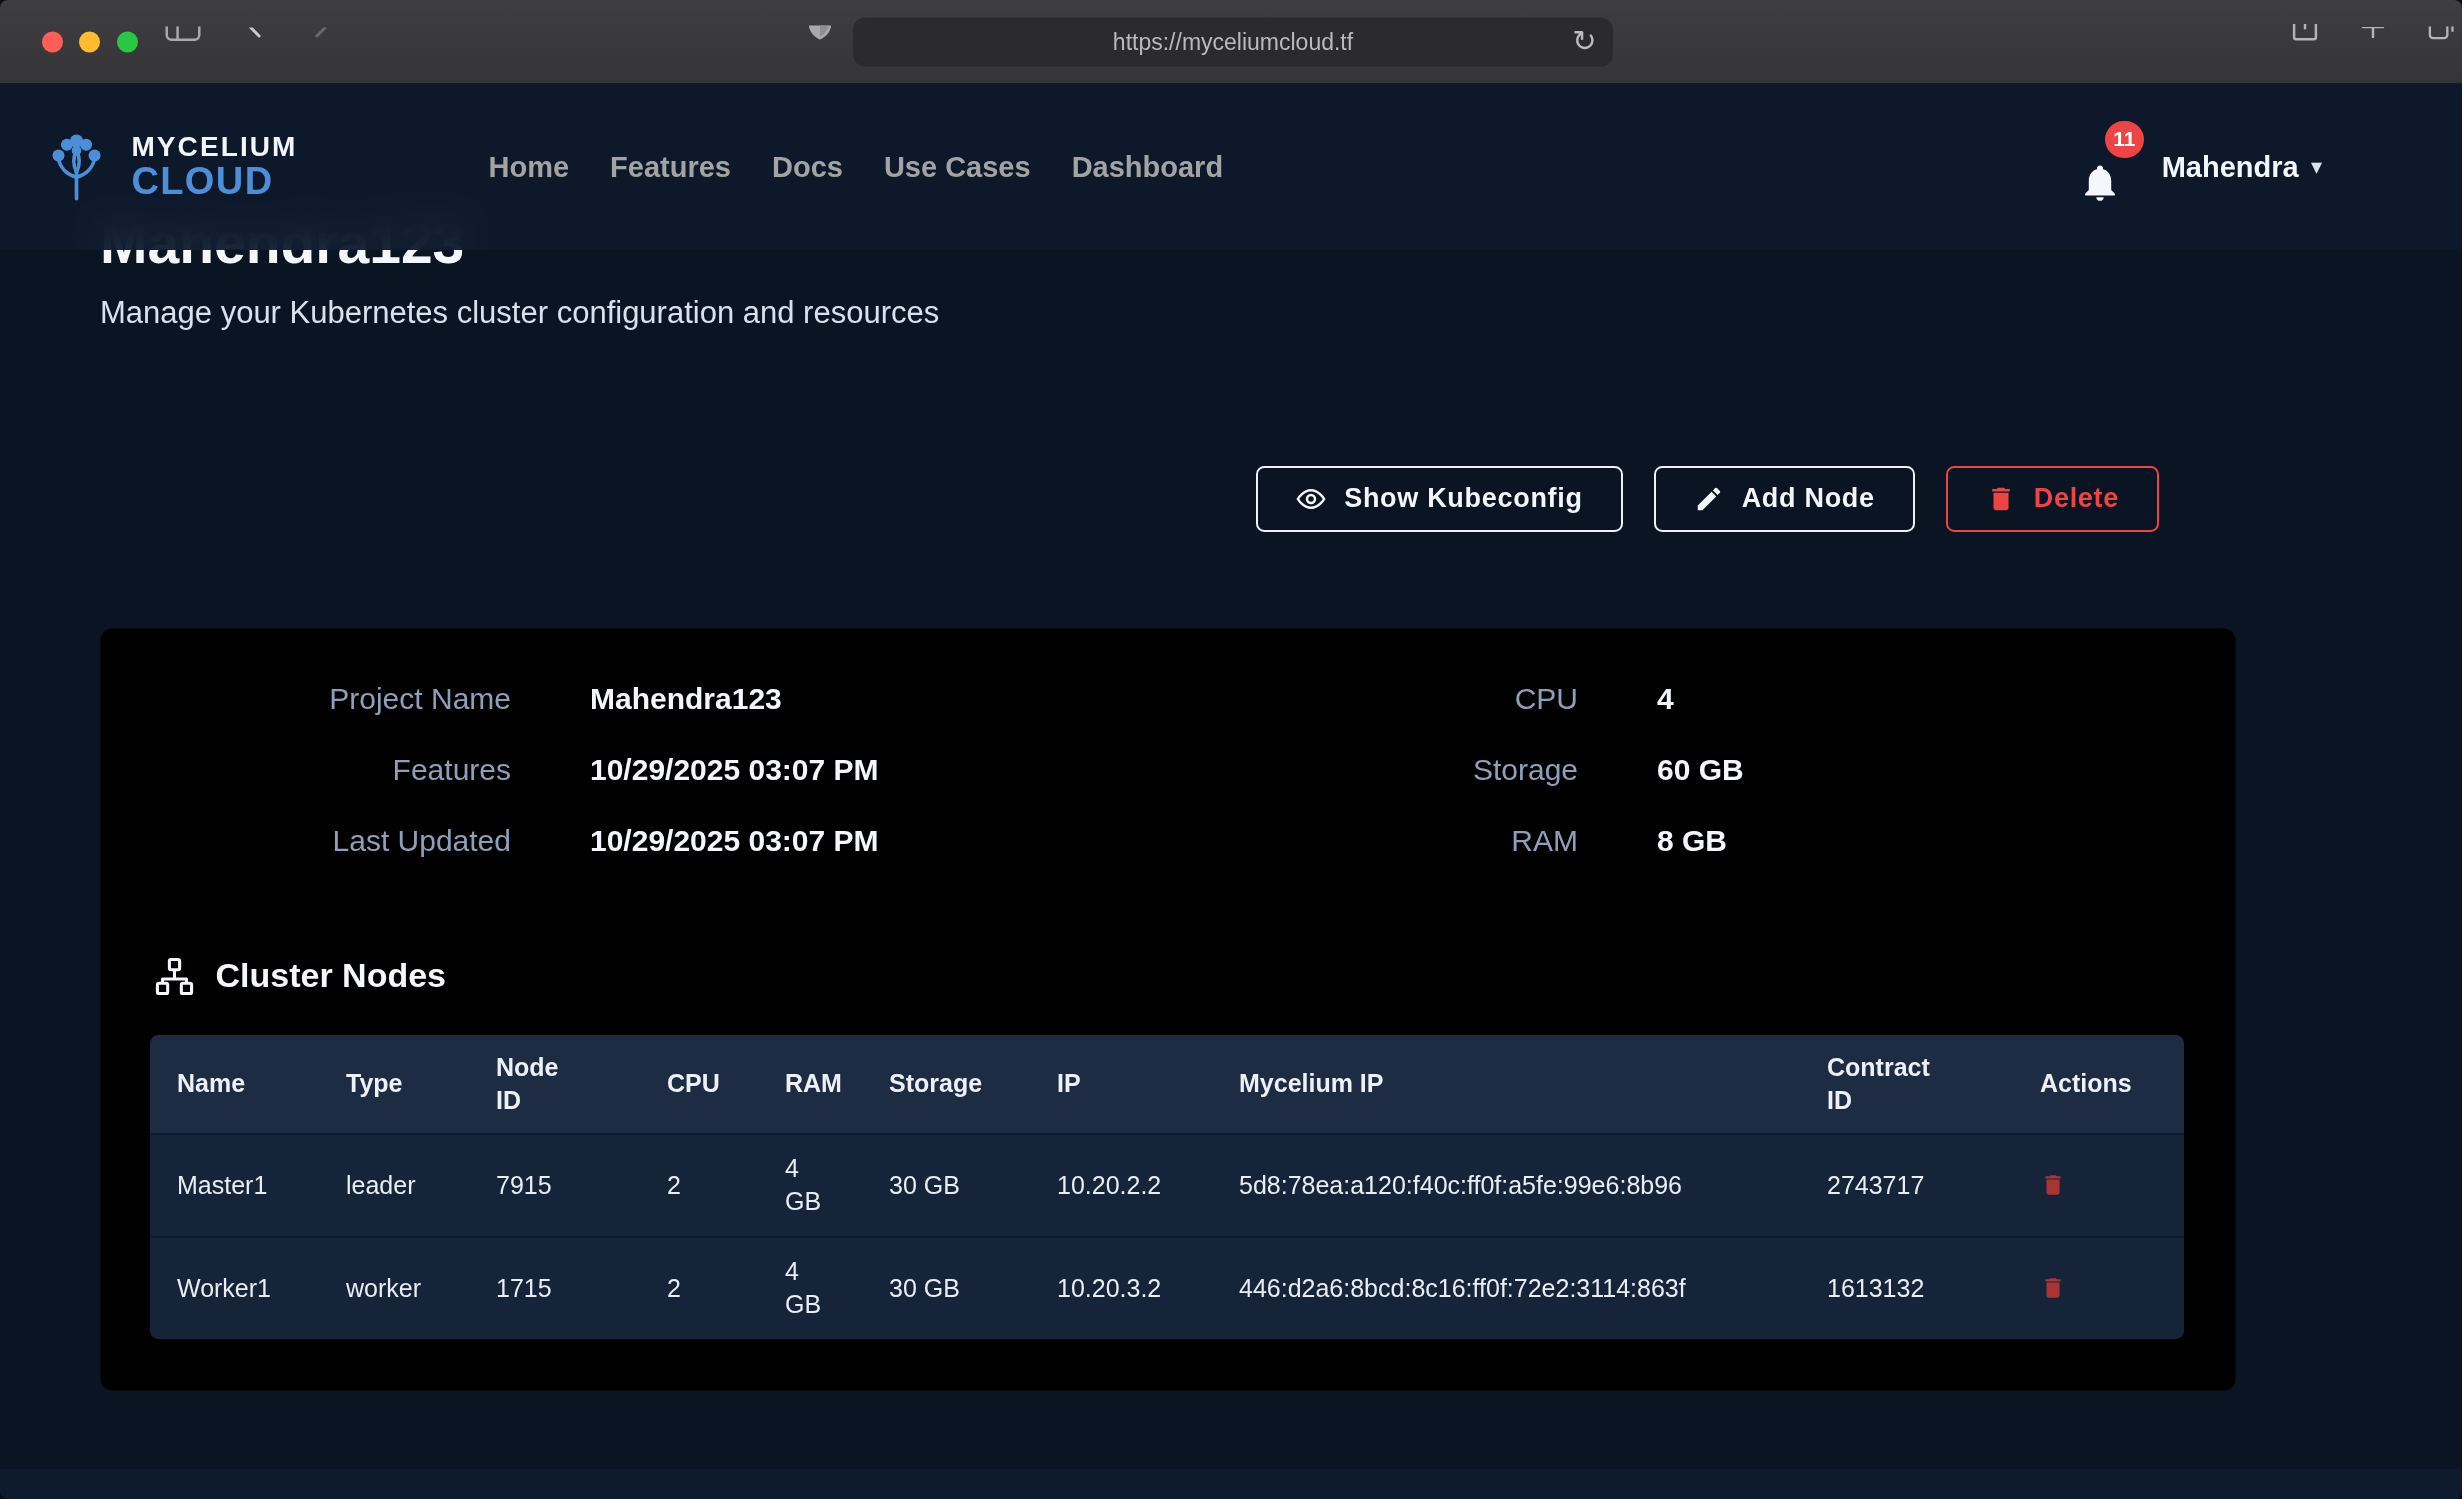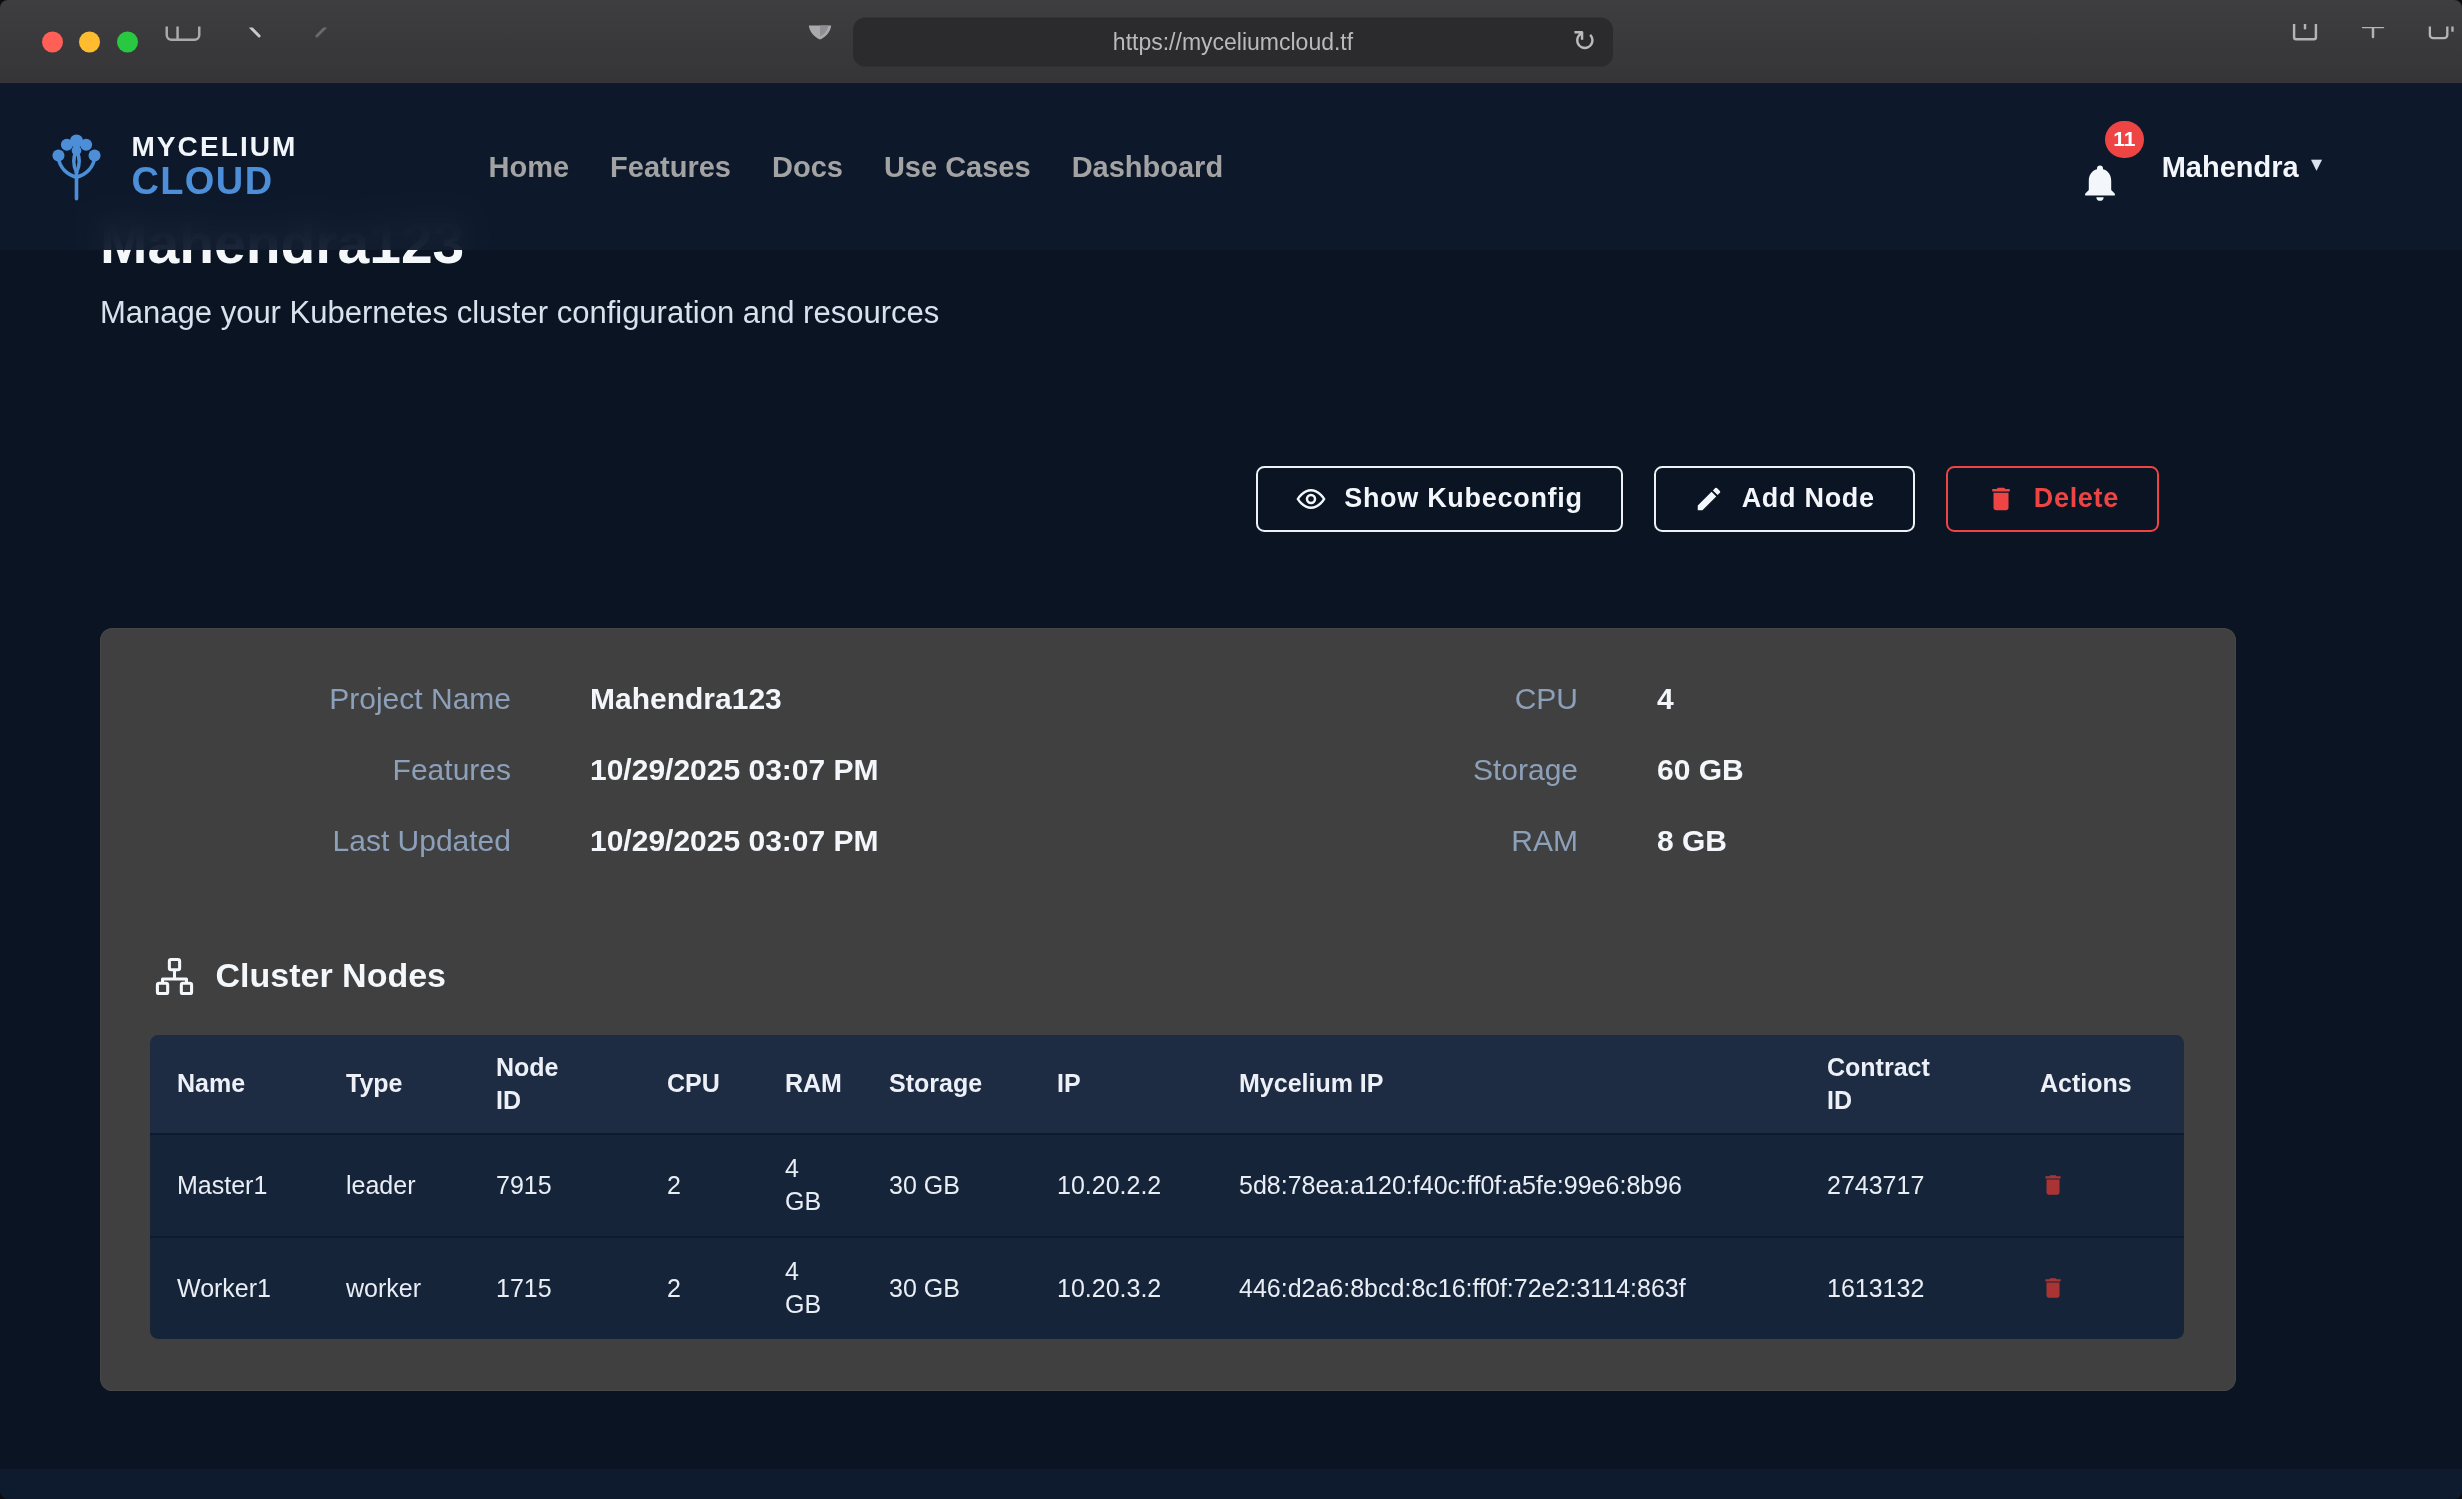--- a/index.html
+++ b/index.html
@@ -71,7 +71,7 @@
     background:#ef4444;color:#fff;font-size:21px;font-weight:700;
     display:flex;align-items:center;justify-content:center;padding:0 8.2px;
   }
-  .user{display:flex;align-items:flex-start;gap:12.3px;color:#f3f6fa;font-size:29px;font-weight:600;cursor:pointer;}
+  .user{display:flex;align-items:center;gap:12.3px;color:#f3f6fa;font-size:29px;font-weight:600;cursor:pointer;}
   .user-chevron{font-size:22px;color:#dbe3ee;}
 
   

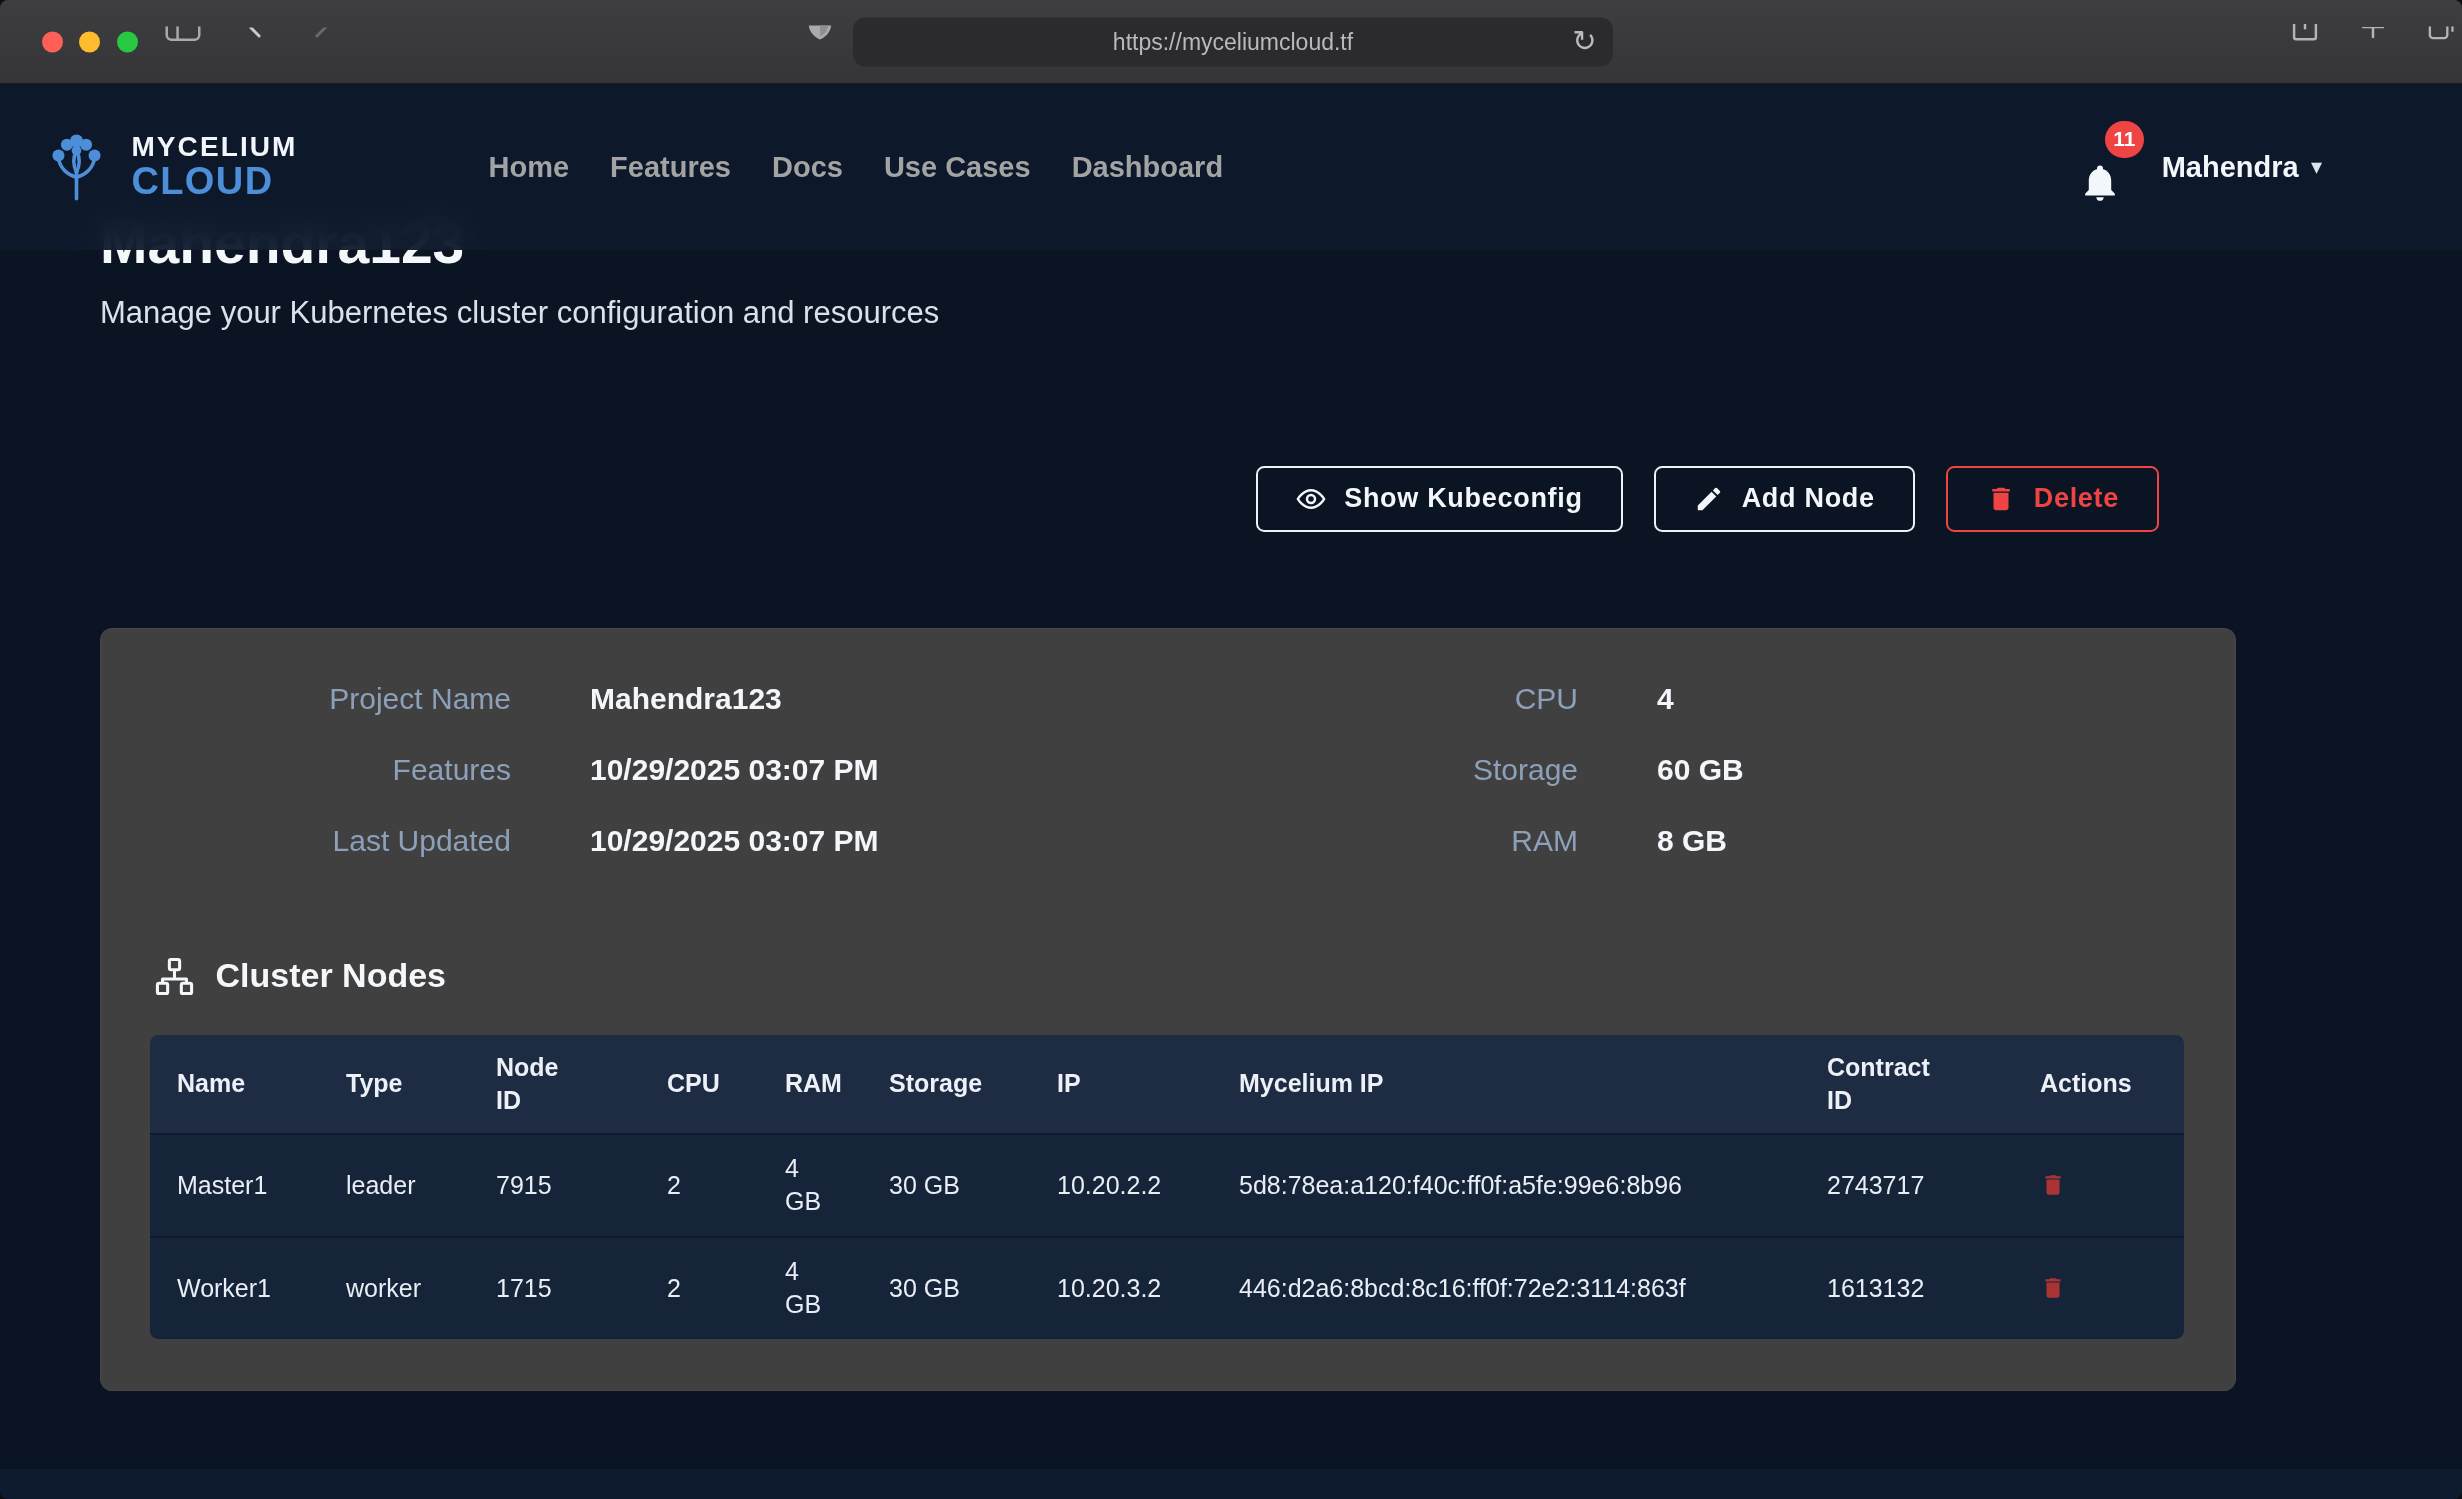--- a/index.html
+++ b/index.html
@@ -92,7 +92,7 @@
 
   
   .card{
-    margin-top:96px;background:#404040;border-radius:12.3px;
+    margin-top:96px;background:#000000;border-radius:12.3px;
     border:0.7px solid rgba(255,255,255,0.04);
     padding:51px 0;box-sizing:border-box;
   }

